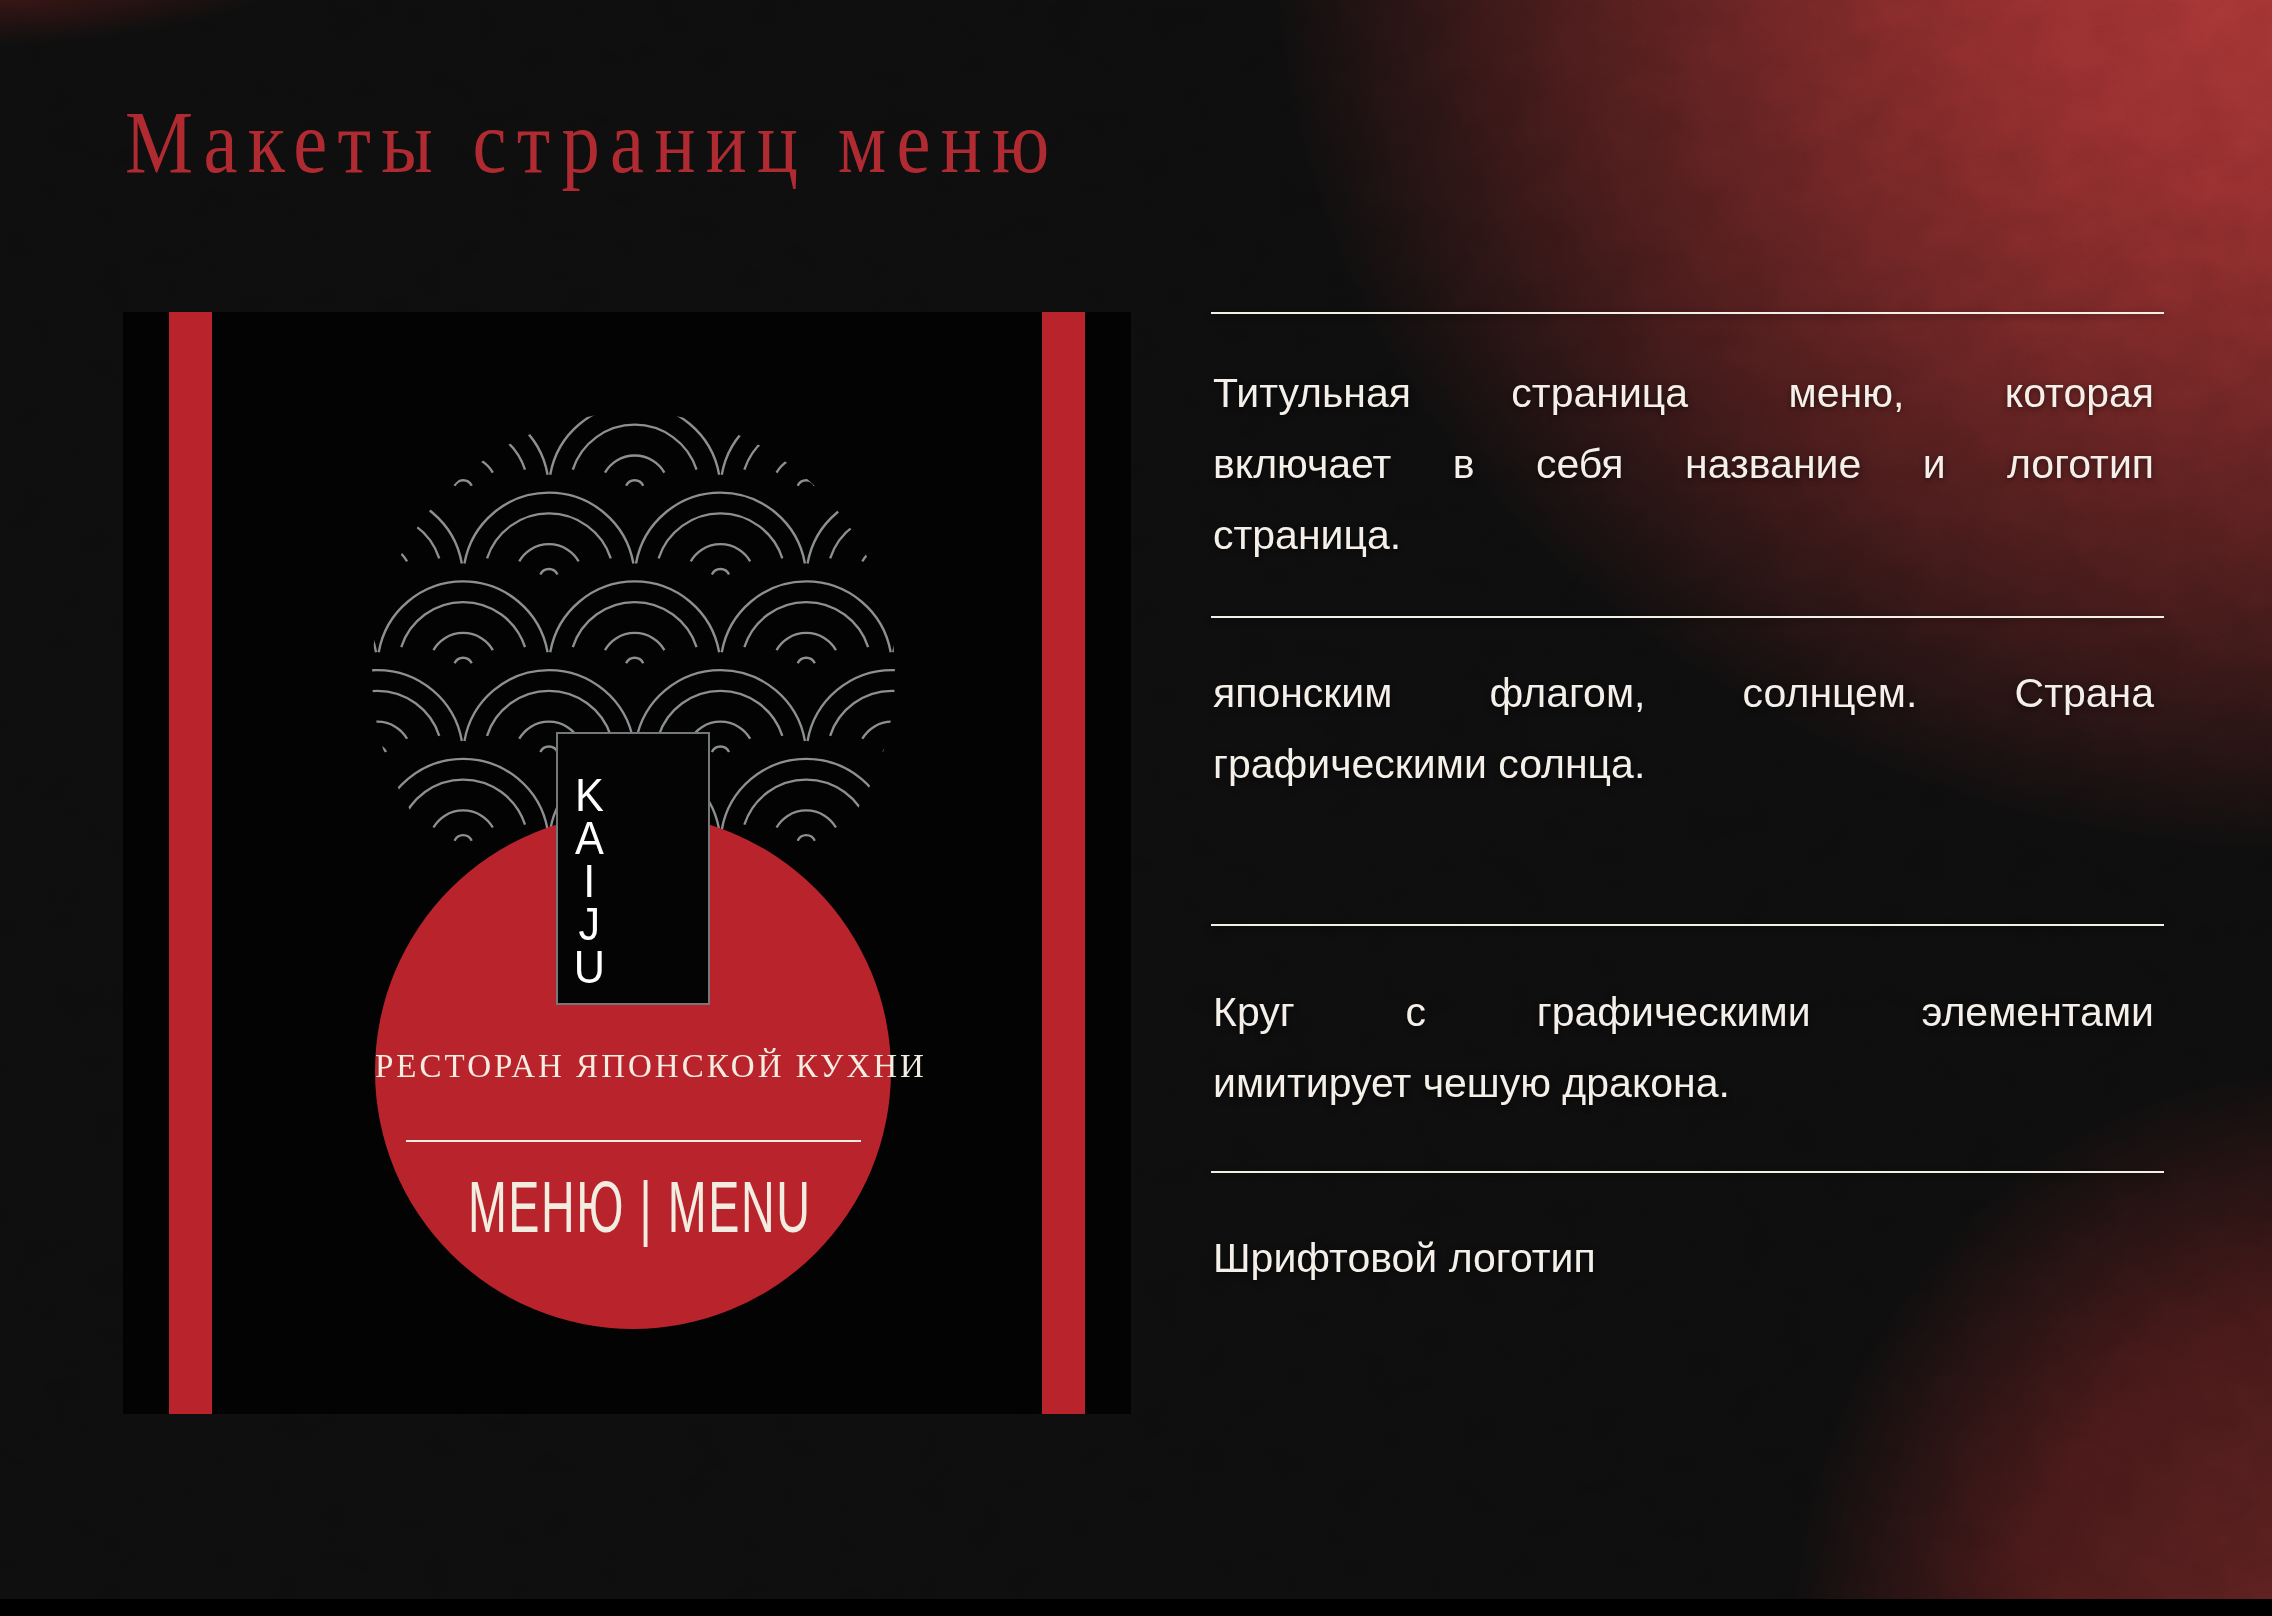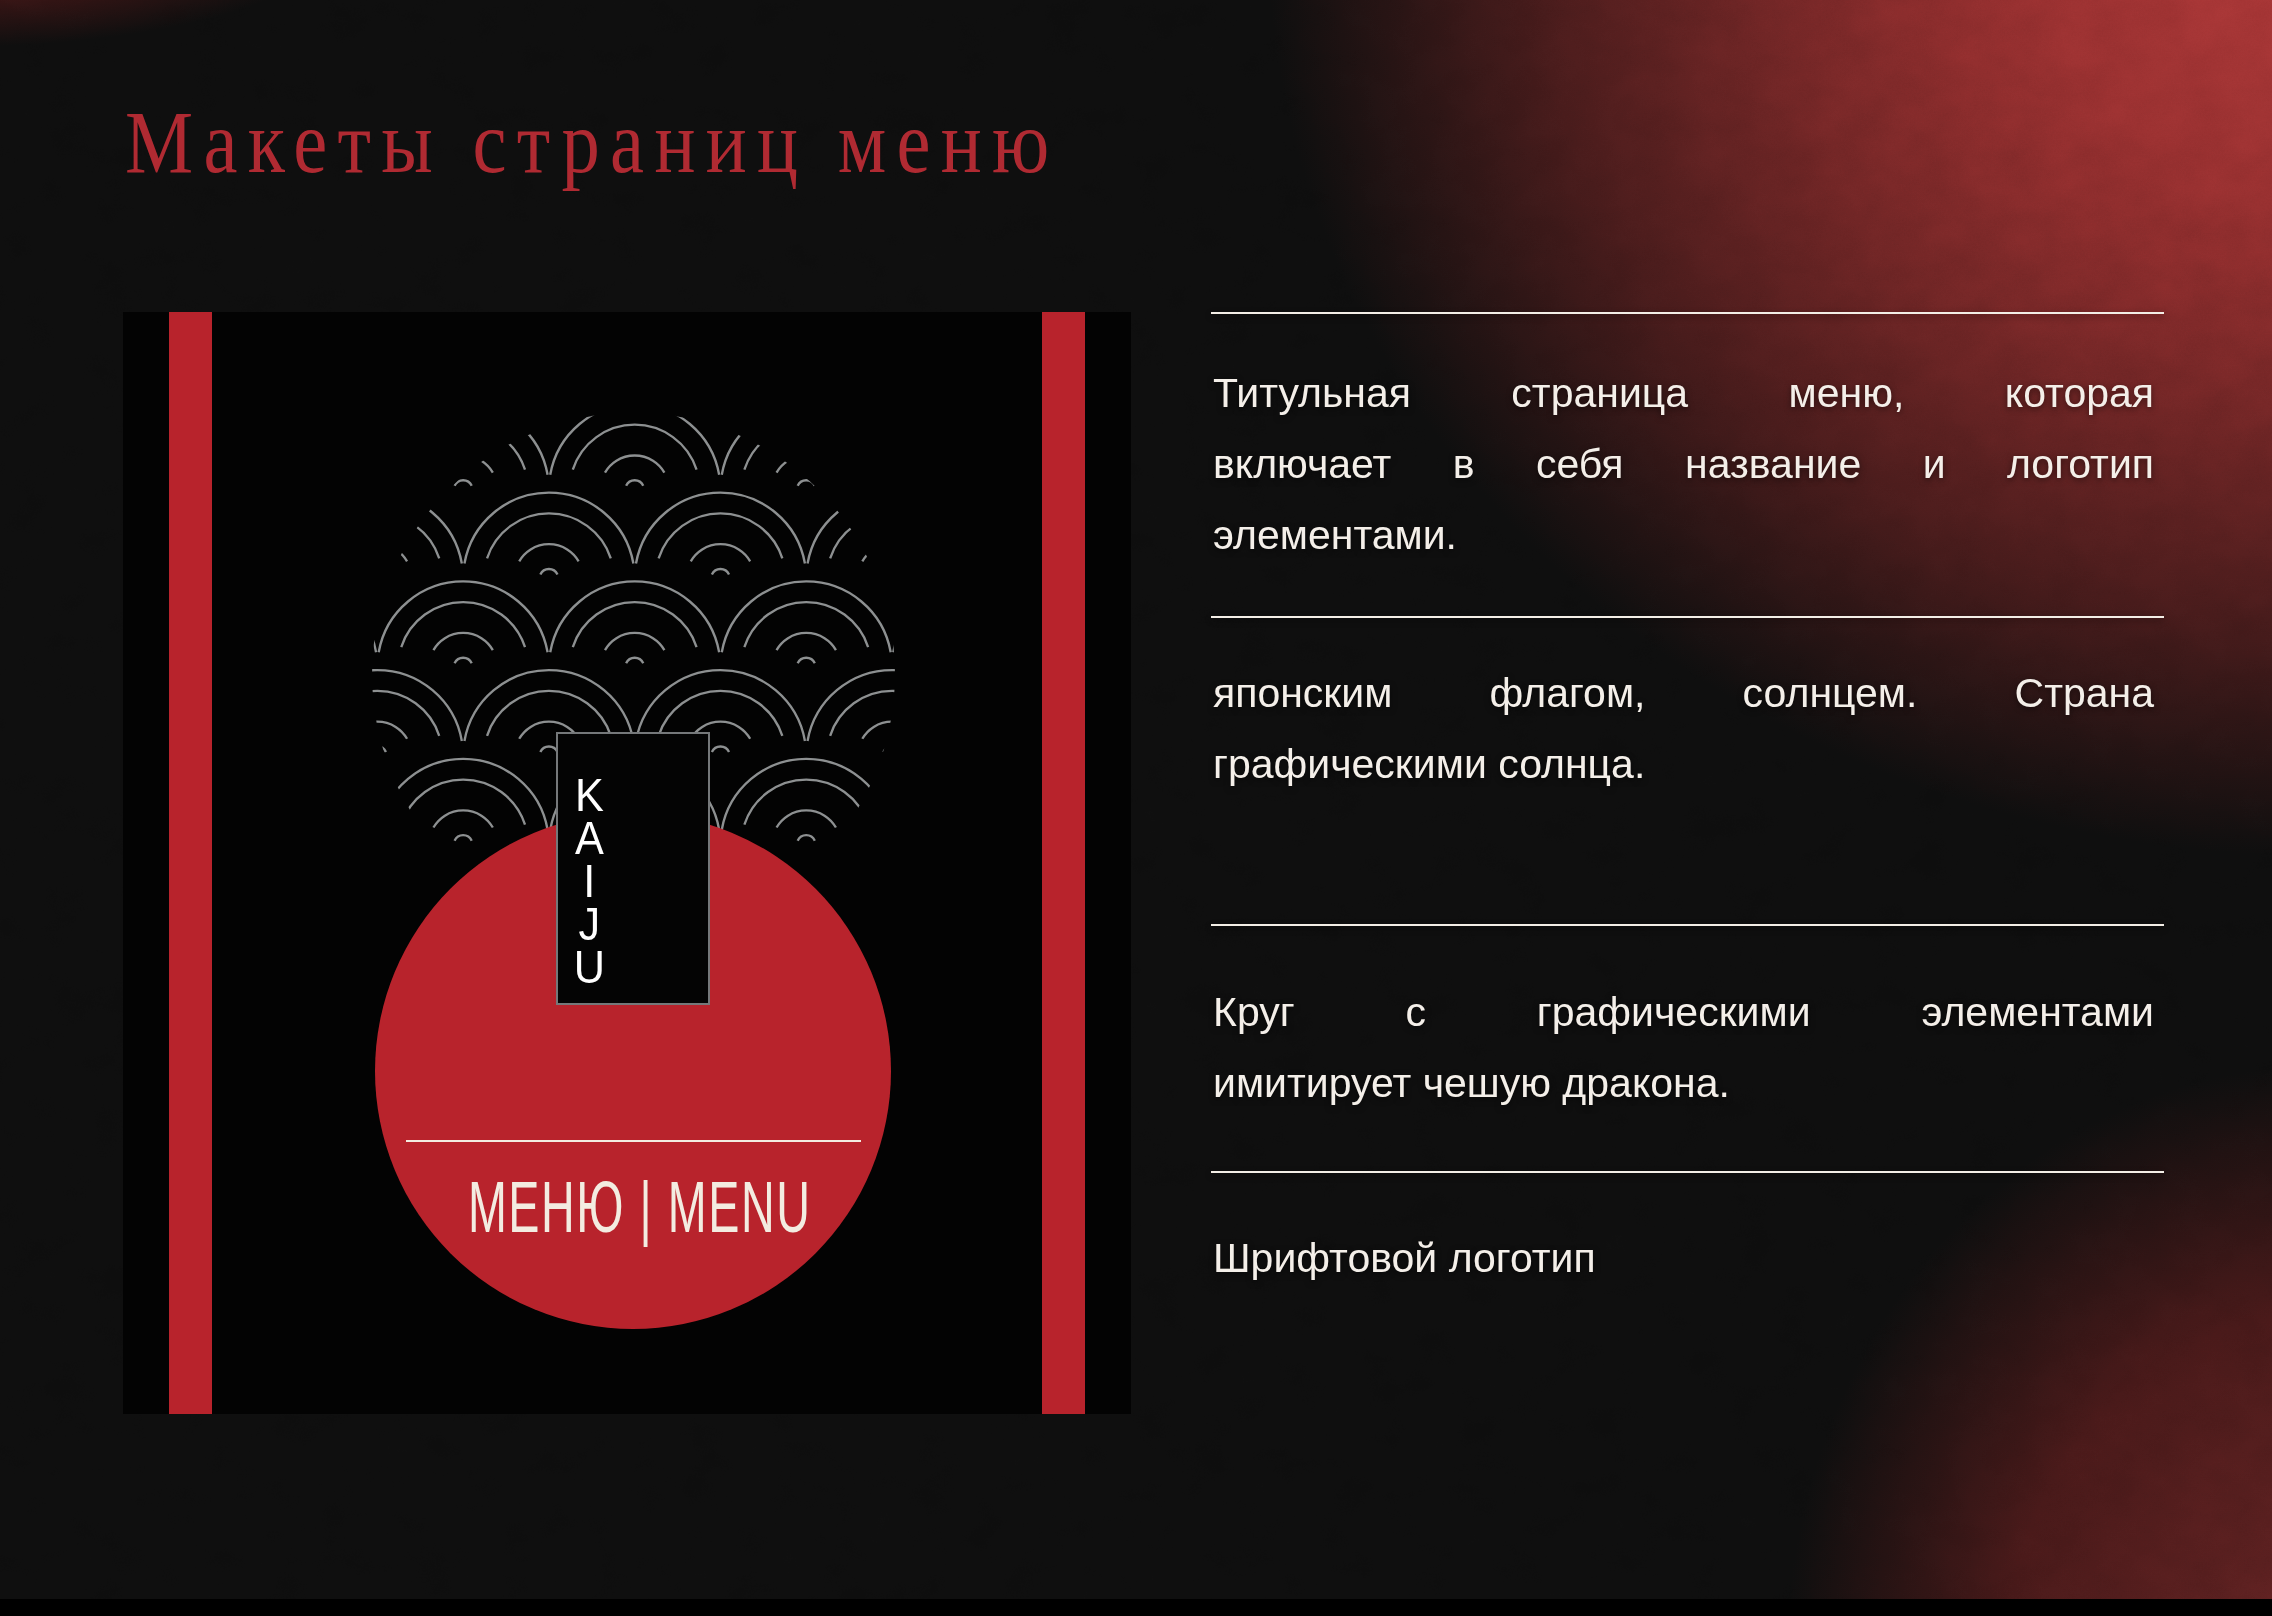--- a/index.html
+++ b/index.html
@@ -272,7 +272,7 @@
     <div class="para" style="top:353px">
       <div class="jline">Титульная страница меню, которая</div>
       <div class="jline">включает в себя название и логотип</div>
-      <div class="jline last">элементами.</div>
+      <div class="jline last">страница.</div>
     </div>
 
     <div class="sep" style="top:616px"></div>

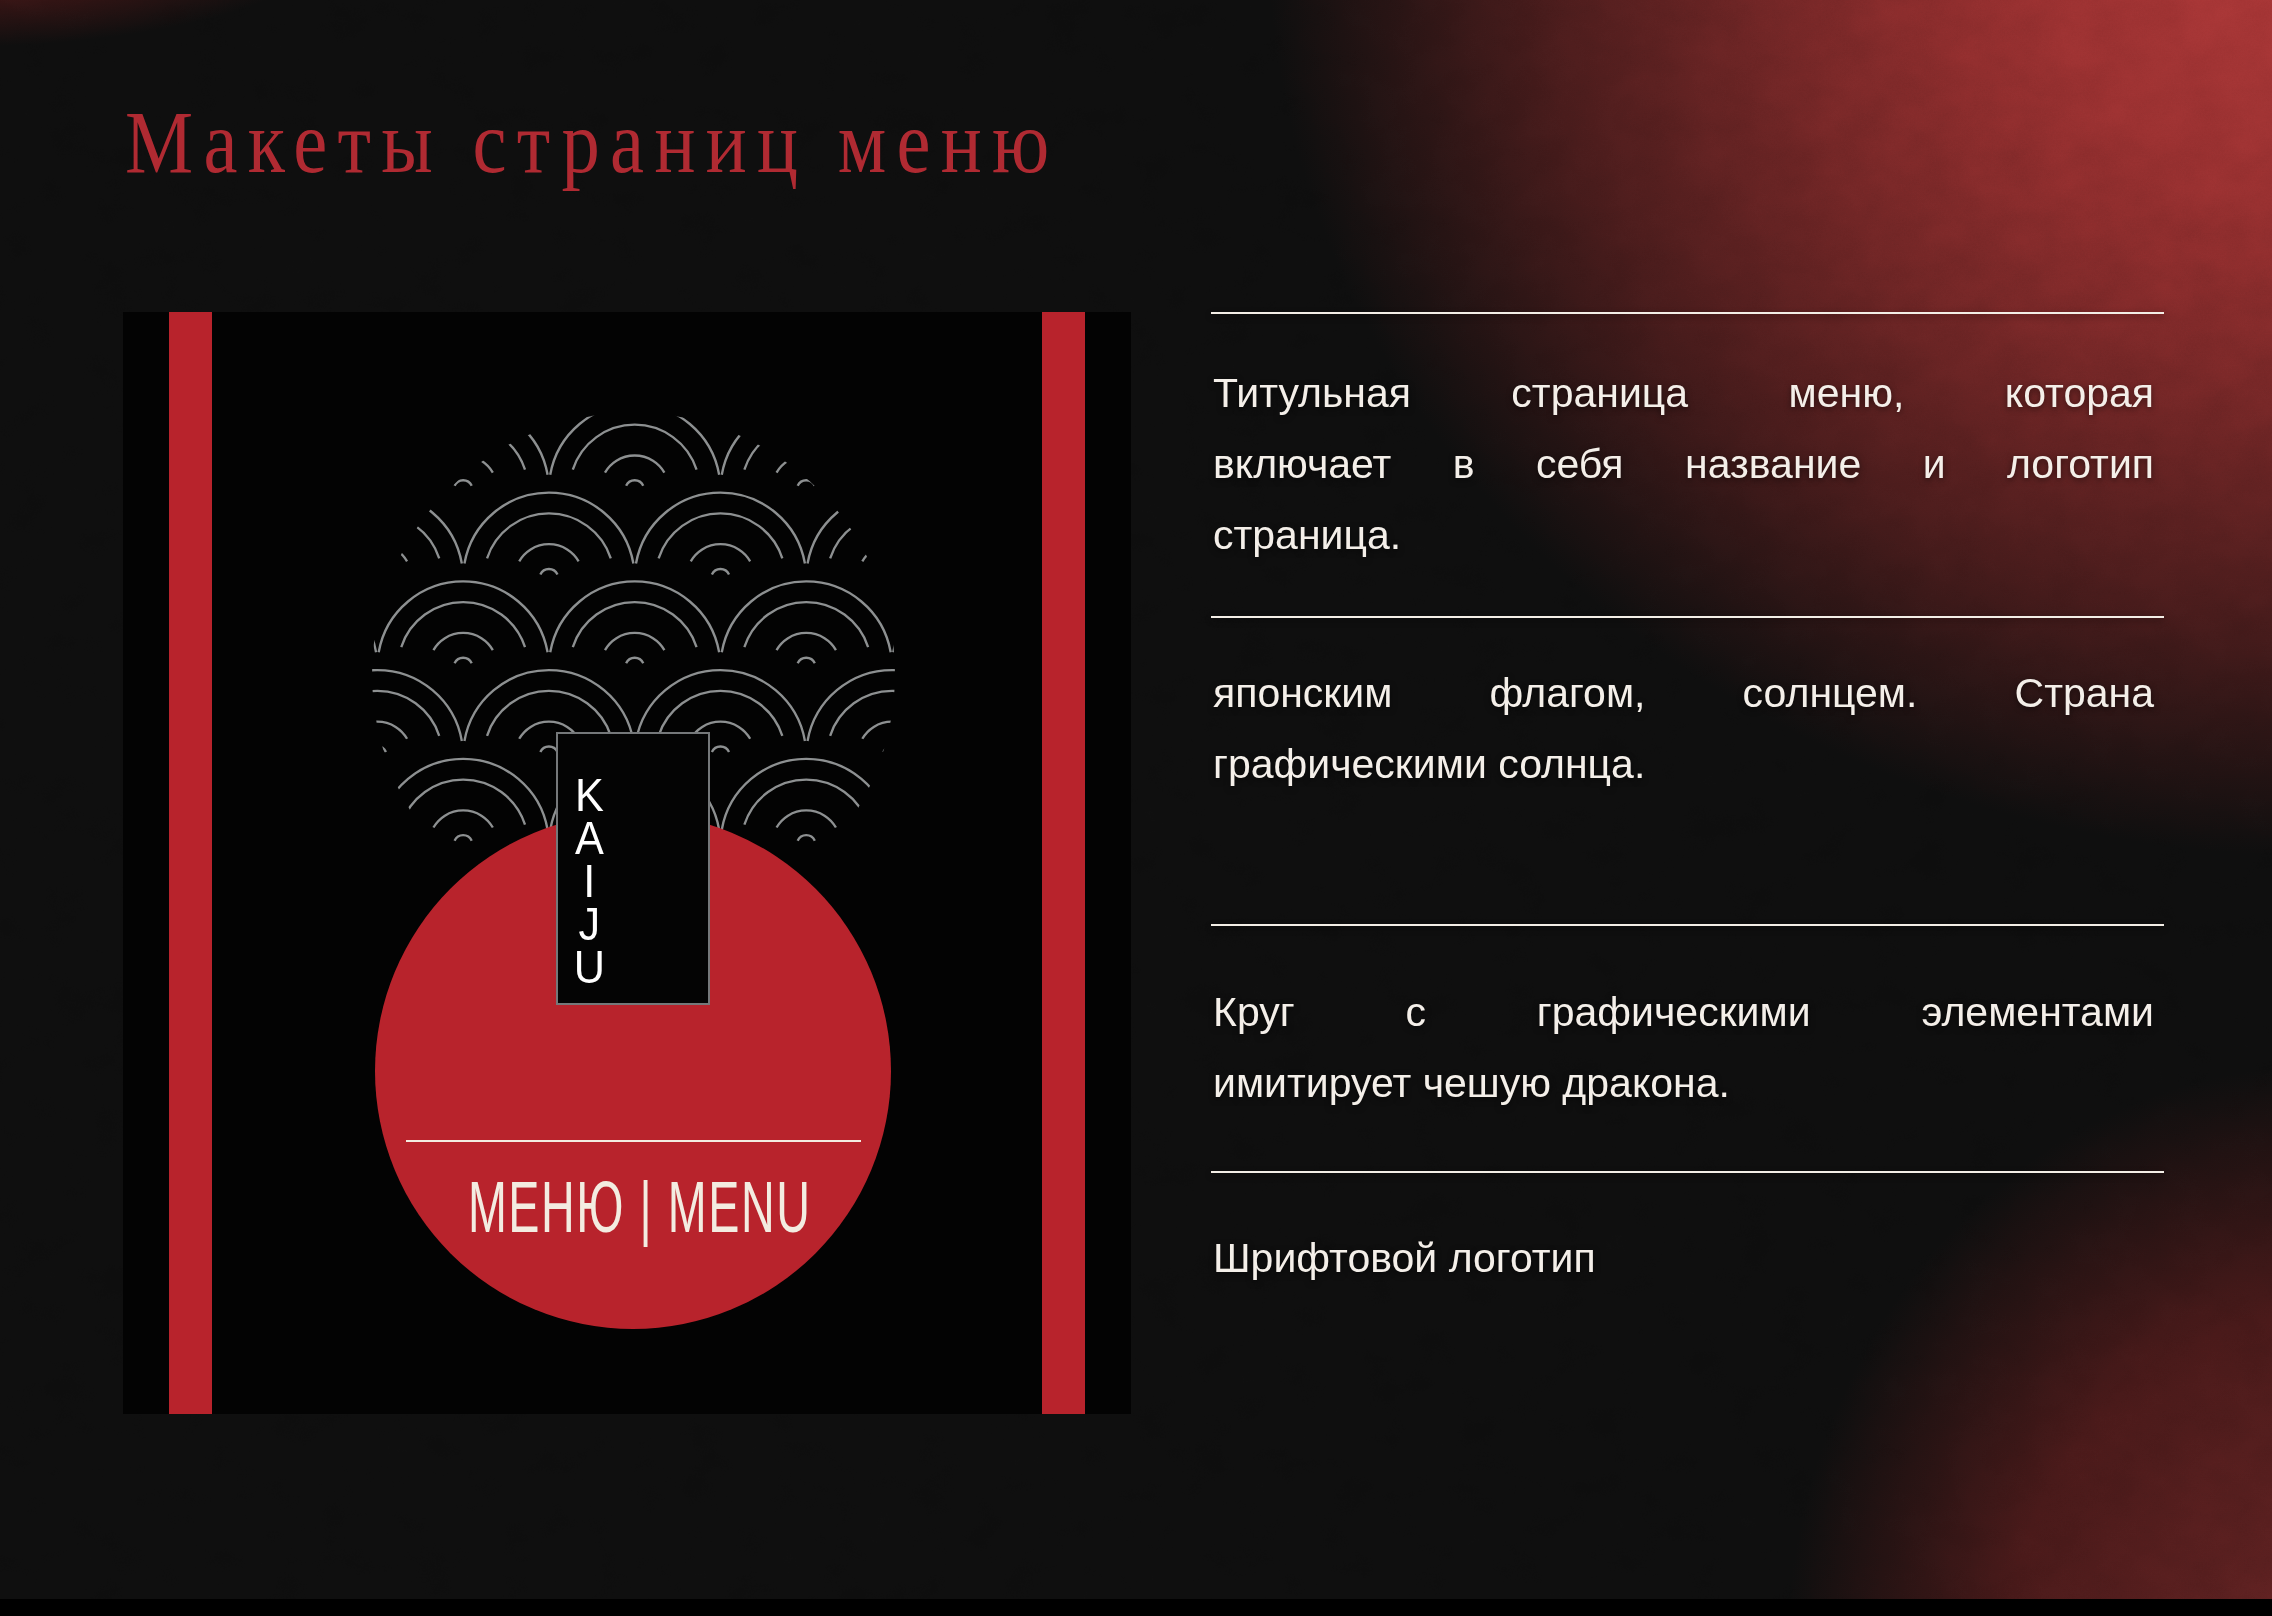--- a/index.html
+++ b/index.html
@@ -257,6 +257,7 @@
       </svg>
 
     <div class="sun">
+      <div class="sun-subtitle">РЕСТОРАН ЯПОНСКОЙ КУХНИ</div>
       <div class="sun-divider"></div>
       <div class="menu-label">МЕНЮ | MENU</div>
     </div>

